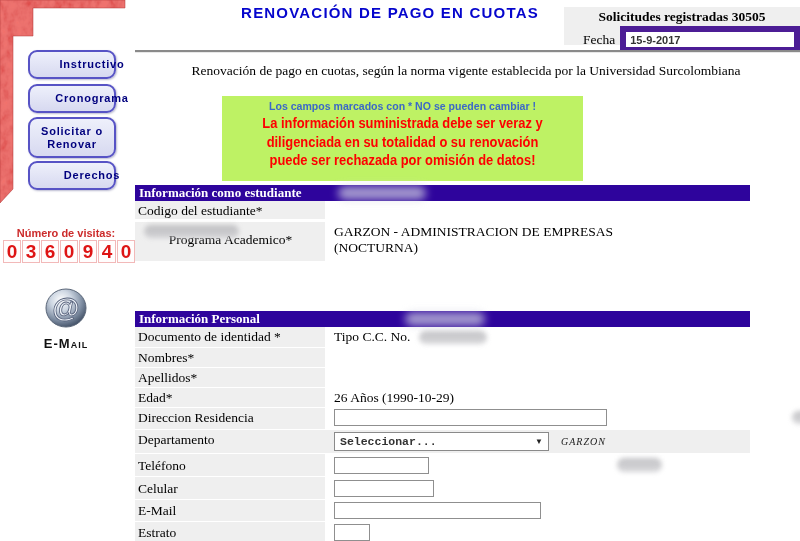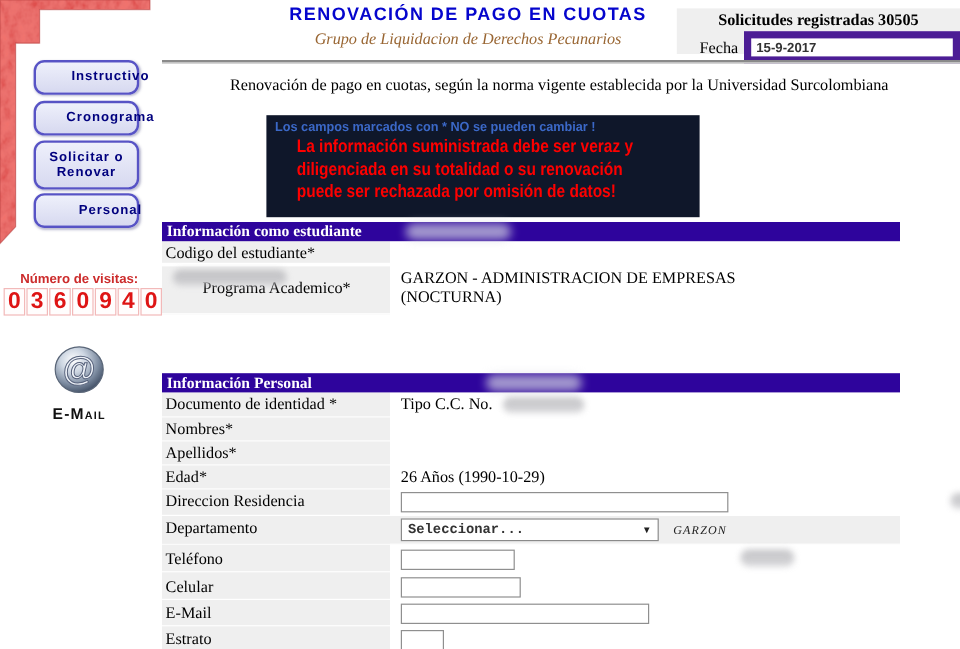--- a/index.html
+++ b/index.html
@@ -134,7 +134,6 @@
   </div>
 
   <div id="page-title">RENOVACIÓN DE PAGO EN CUOTAS</div>
-  <div id="page-subtitle">Grupo de Liquidacion de Derechos Pecunarios</div>
 
   <div id="topright-box">
     <div id="solicitudes">Solicitudes registradas 30505</div>

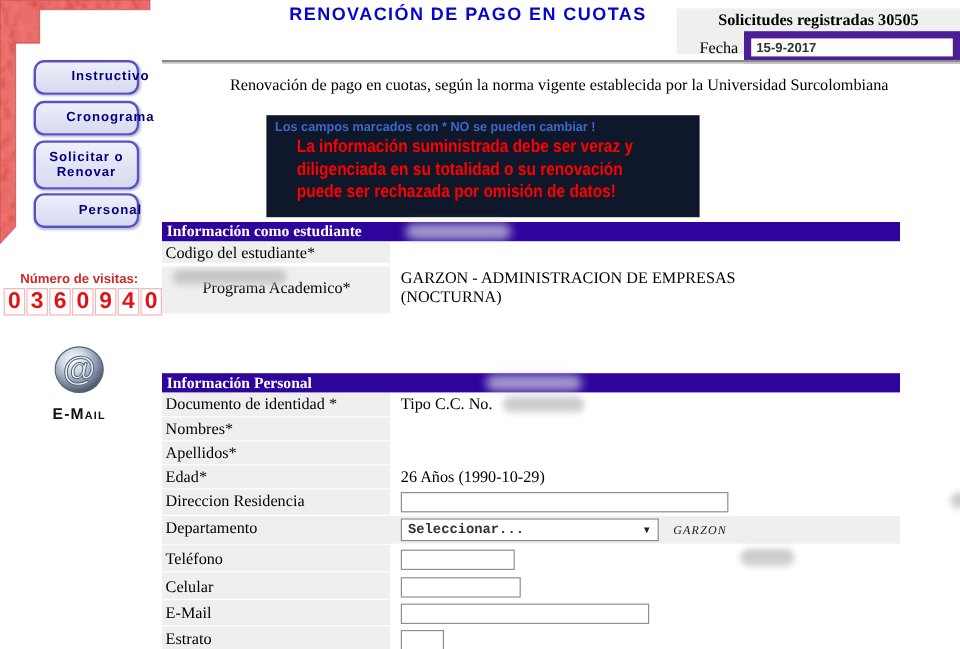--- a/index.html
+++ b/index.html
@@ -43,7 +43,7 @@
           font-size:13.5px;}
   
   #warning-box{position:absolute;left:222px;top:96px;width:361px;height:85px;
-          background:#0f172a;box-sizing:border-box;padding-top:4px;text-align:left;}
+          background:#bef264;box-sizing:border-box;padding-top:4px;text-align:center;}
   #warning-line1{font-family:"Liberation Sans",sans-serif;font-weight:bold;font-size:11px;
           color:#3b68c7;transform:scaleX(.96);transform-origin:50% 0;}
   #warning-line2{font-family:"Liberation Sans",sans-serif;font-weight:bold;

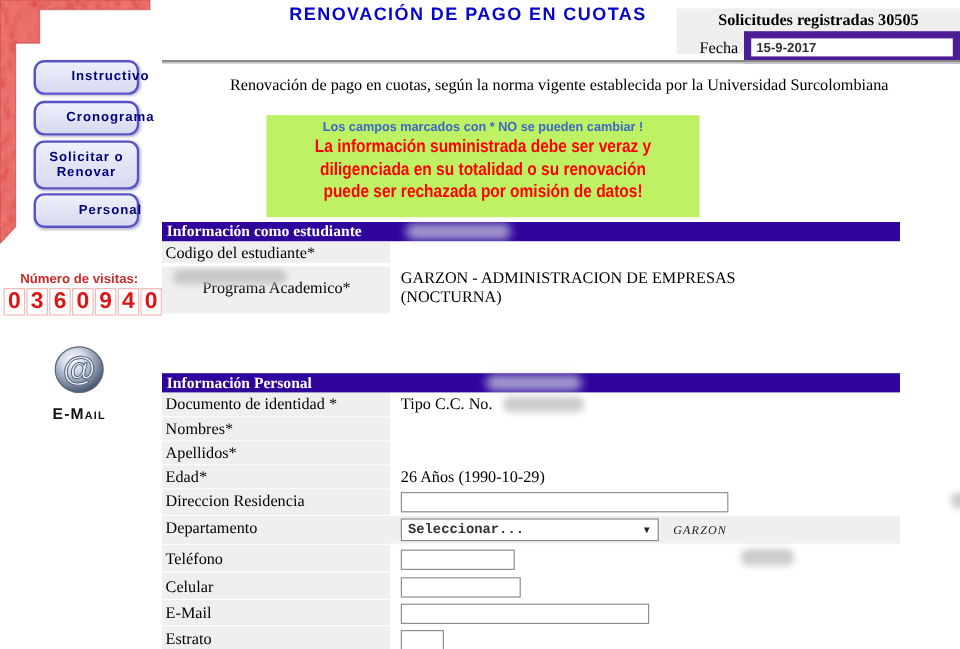--- a/index.html
+++ b/index.html
@@ -103,7 +103,7 @@
     <span>Solicitar o Renovar</span>
   </div>
   <div class="navbtn" style="top:161px;height:29px;">
-    <span>Personal</span>
+    <span>Derechos</span>
   </div>
 
   <div id="visits-label">Número de visitas:</div>

